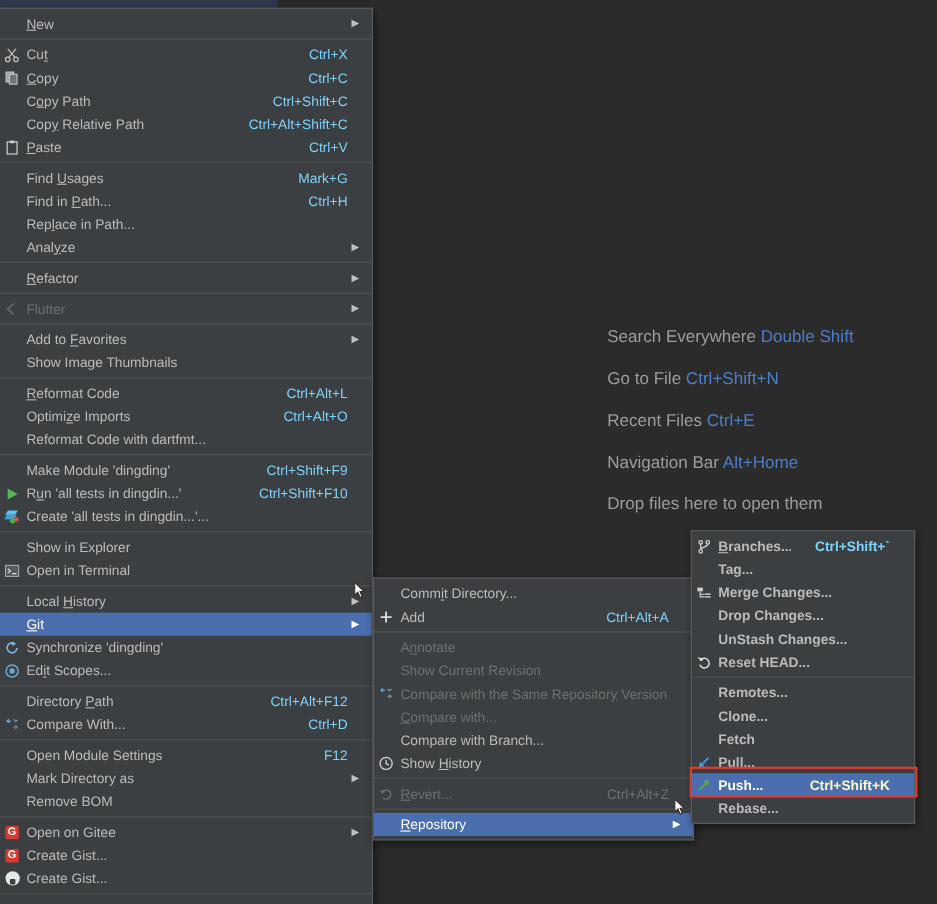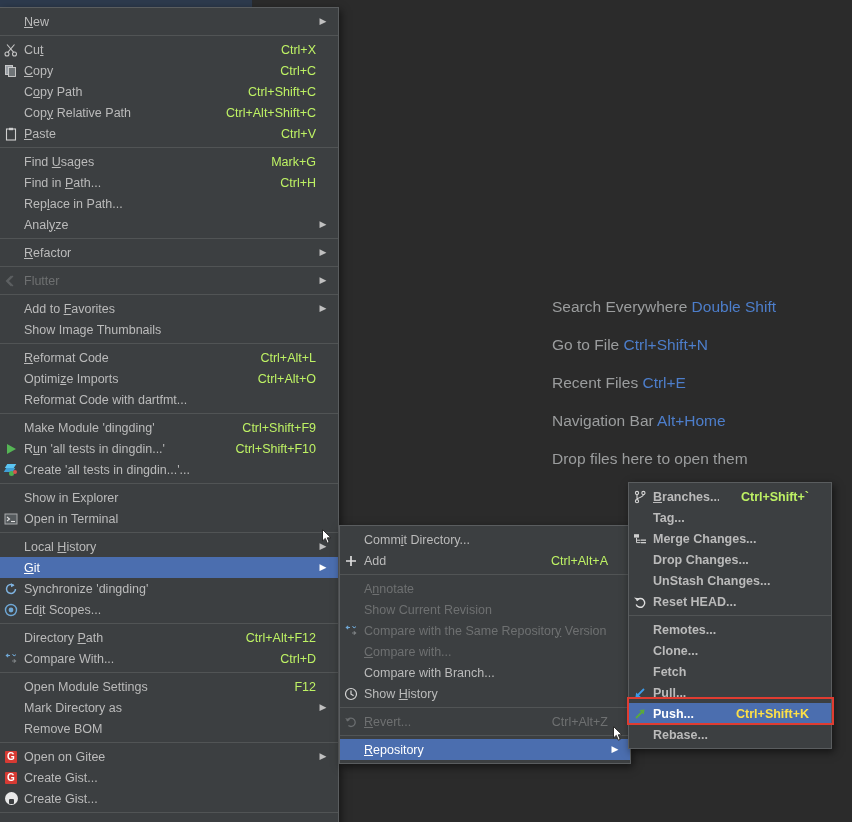--- a/index.html
+++ b/index.html
@@ -89,7 +89,7 @@
     padding-left: 2px;
   }
   .mi .accel {
-    color: #bef264;
+    color: #7dd3fc;
     padding-left: 22px;
     font-size: 12.5px;
   }

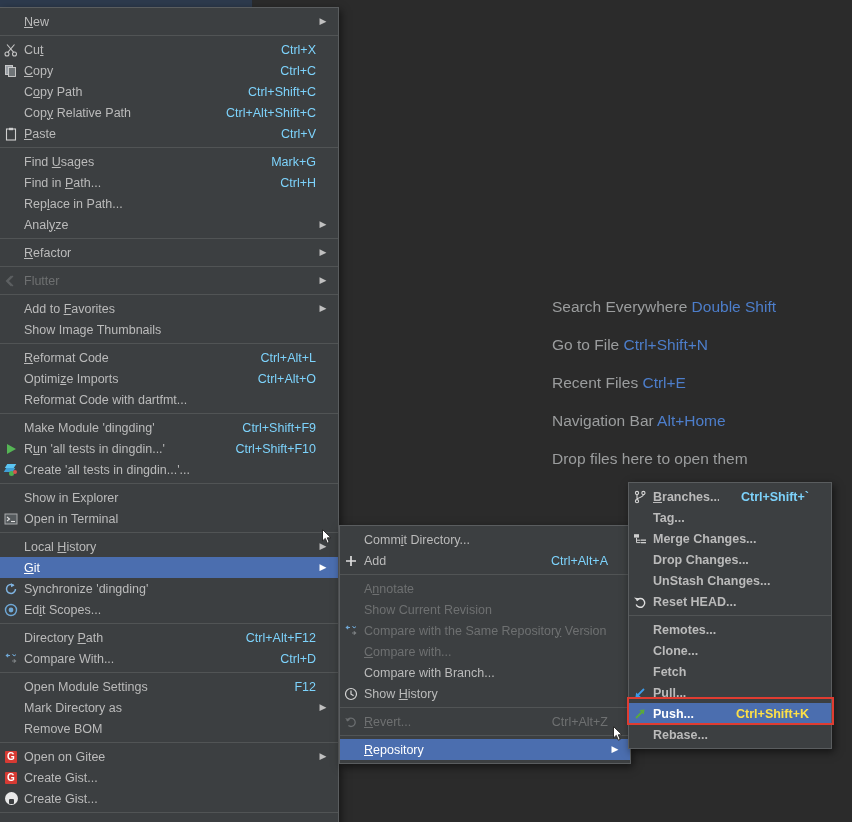--- a/index.html
+++ b/index.html
@@ -106,7 +106,7 @@
     background: #4b6eaf;
     color: #ffffff;
   }
-  .mi.selected .accel { color: #fde047; }
+  .mi.selected .accel { color: #fef9c3; }
   .mi.selected .arrow { color: #ffffff; }
   .sep {
     height: 1px;

